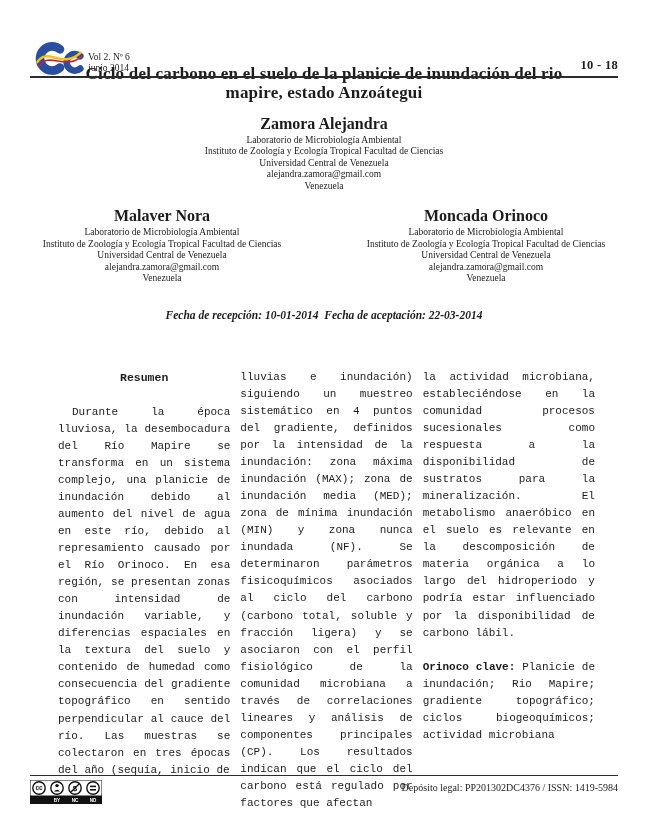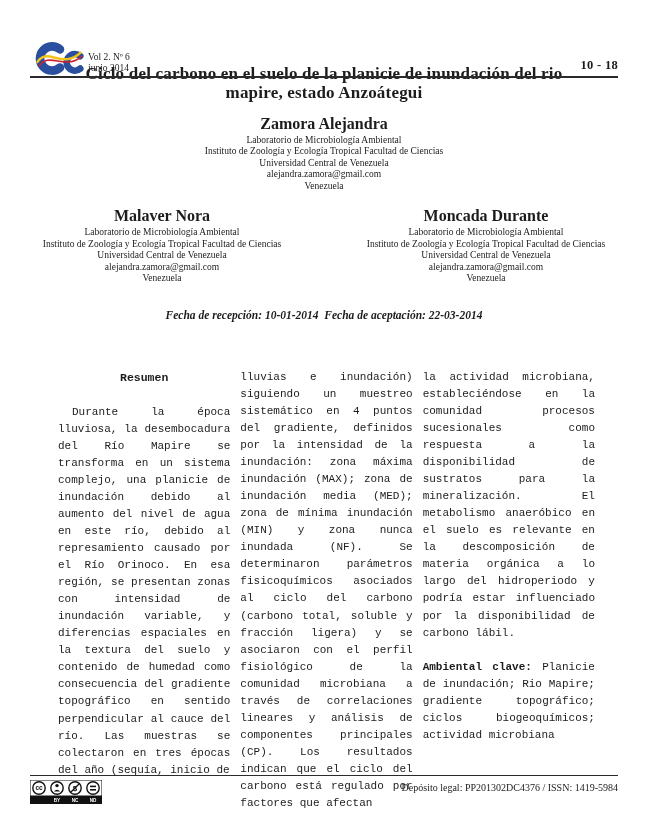--- a/index.html
+++ b/index.html
@@ -101,7 +101,7 @@
       <span class="aff">Venezuela</span>
     </div>
     <div class="author-block">
-      <span class="author-name">Moncada Durante</span>
+      <span class="author-name">Moncada Orinoco</span>
       <span class="aff">Laboratorio de Microbiología Ambiental</span>
       <span class="aff">Instituto de Zoología y Ecología Tropical Facultad de Ciencias</span>
       <span class="aff">Universidad Central de Venezuela</span>

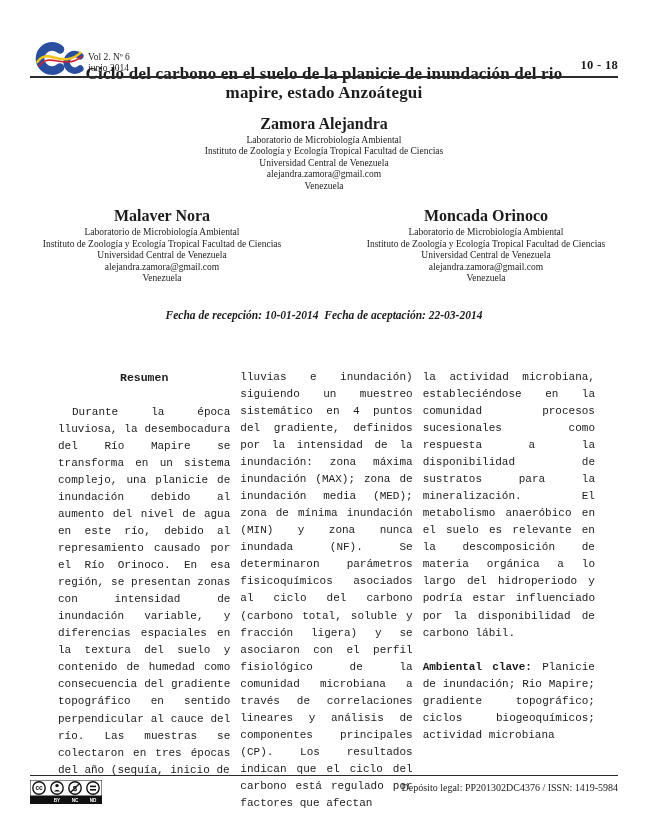--- a/index.html
+++ b/index.html
@@ -122,7 +122,7 @@
     </div>
     <div class="col">
       <p>la actividad microbiana, estableciéndose en la comunidad procesos sucesionales como respuesta a la disponibilidad de sustratos para la mineralización. El metabolismo anaeróbico en el suelo es relevante en la descomposición de materia orgánica a lo largo del hidroperiodo y podría estar influenciado por la disponibilidad de carbono lábil.</p>
-      <p class="keywords"><b>Ambiental clave:</b><span> Planicie de inundación; Rio Mapire; gradiente topográfico; ciclos biogeoquímicos; actividad microbiana</span></p>
+      <p class="keywords"><b>Orinoco clave:</b><span> Planicie de inundación; Rio Mapire; gradiente topográfico; ciclos biogeoquímicos; actividad microbiana</span></p>
     </div>
   </div>
 

